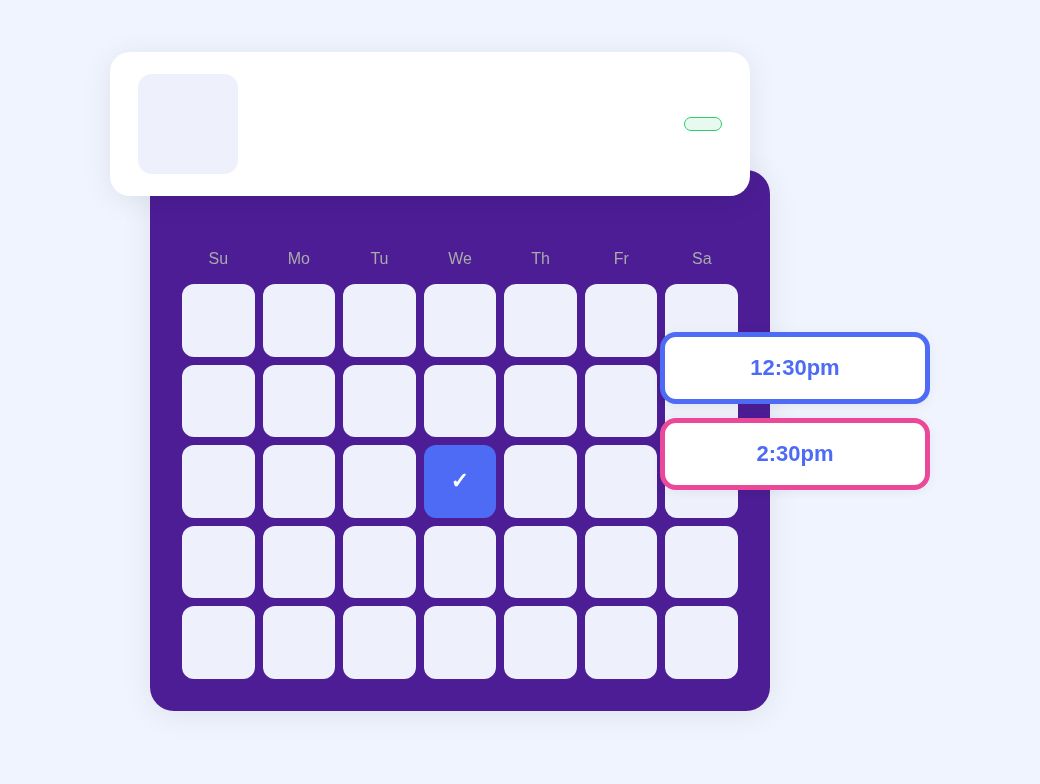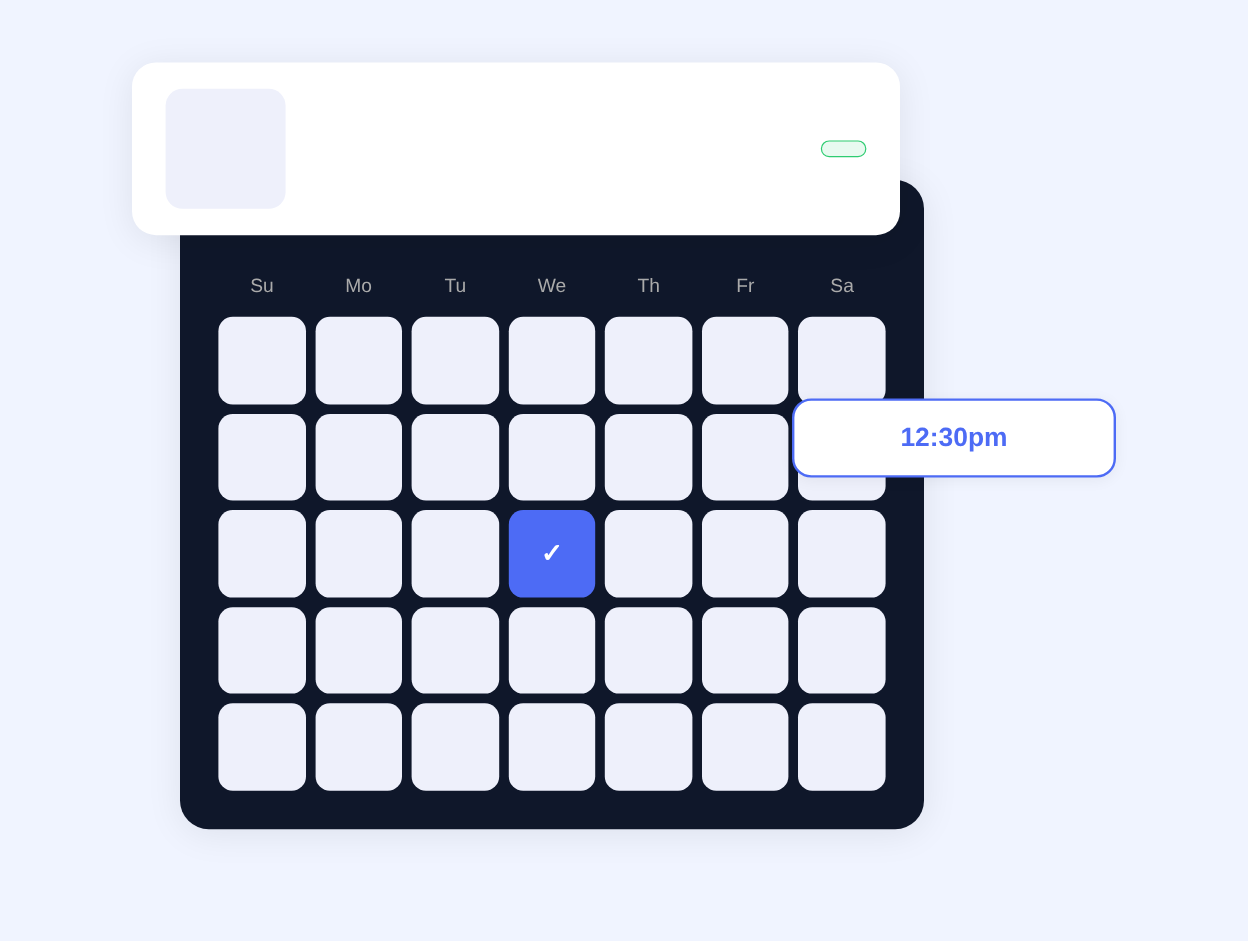--- a/index.html
+++ b/index.html
@@ -91,10 +91,10 @@
     
     .calendar-card {
       position: absolute;
-      top: 98px;
+      top: 118px;
       left: 40px;
       width: 620px;
-      background: #0f172a;
+      background: #4c1d95;
       border-radius: 24px;
       padding: 28px 32px 32px;
       box-shadow: 0 4px 30px rgba(0,0,0,0.08);

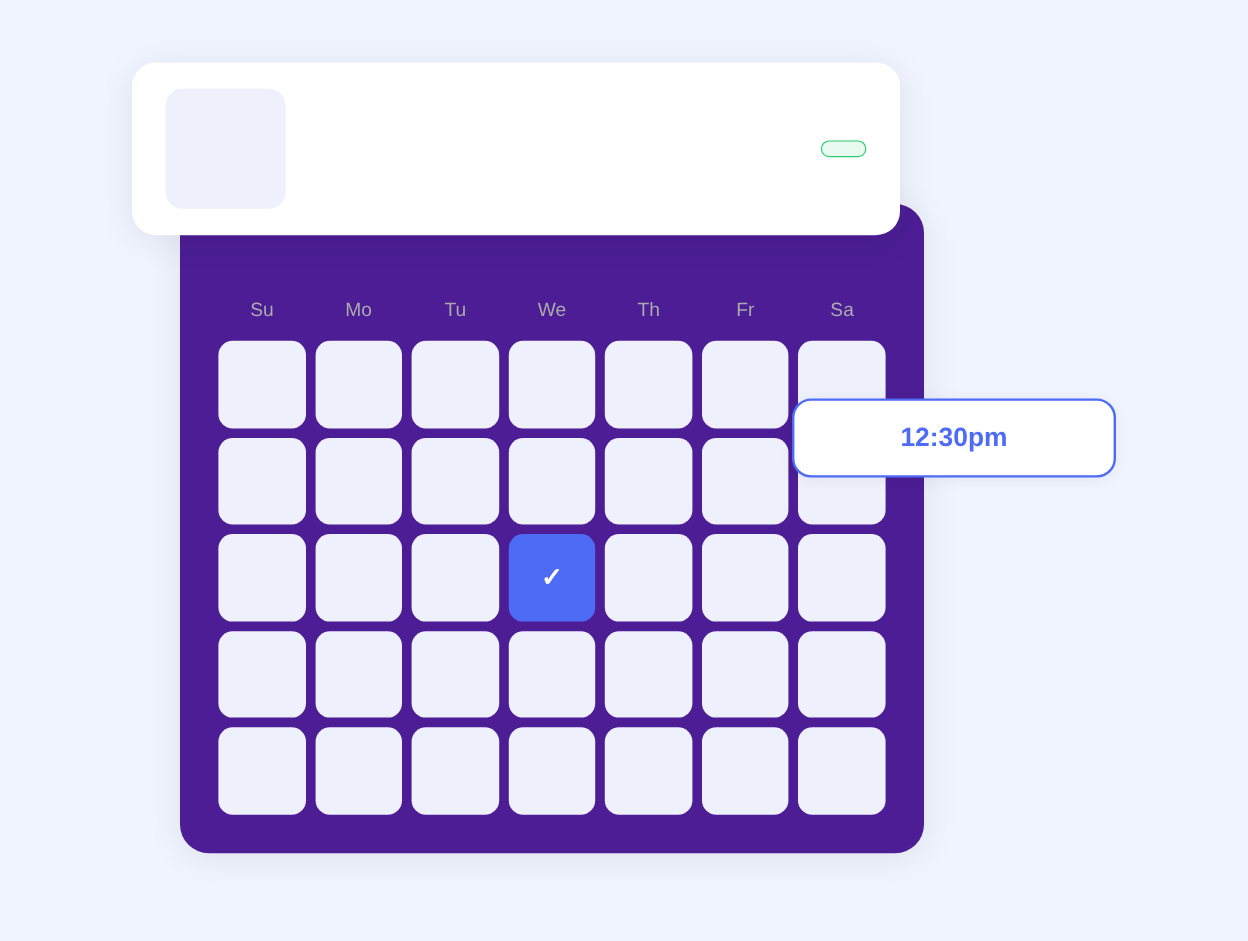--- a/index.html
+++ b/index.html
@@ -171,7 +171,7 @@
 
     .time-slot {
       background: #ffffff;
-      border: 2px solid #ec4899;
+      border: 5px solid #ec4899;
       border-radius: 16px;
       padding: 18px 0;
       text-align: center;

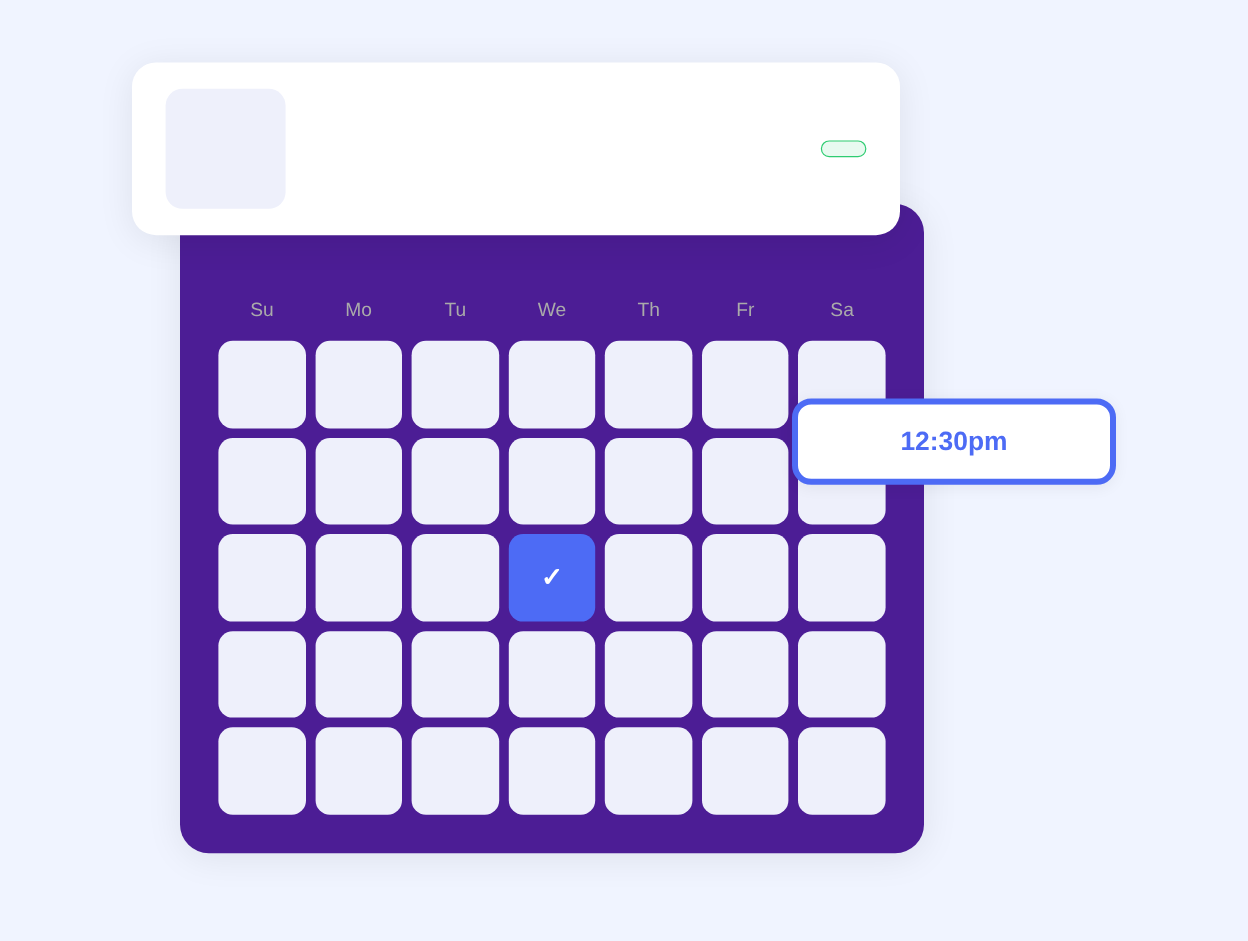--- a/index.html
+++ b/index.html
@@ -257,6 +257,7 @@
 
   <div class="time-slots" id="time-slots">
   <div class="time-slot first">12:30pm</div>
+      <div class="time-slot">2:30pm</div>
     </div>
 
 </div>

